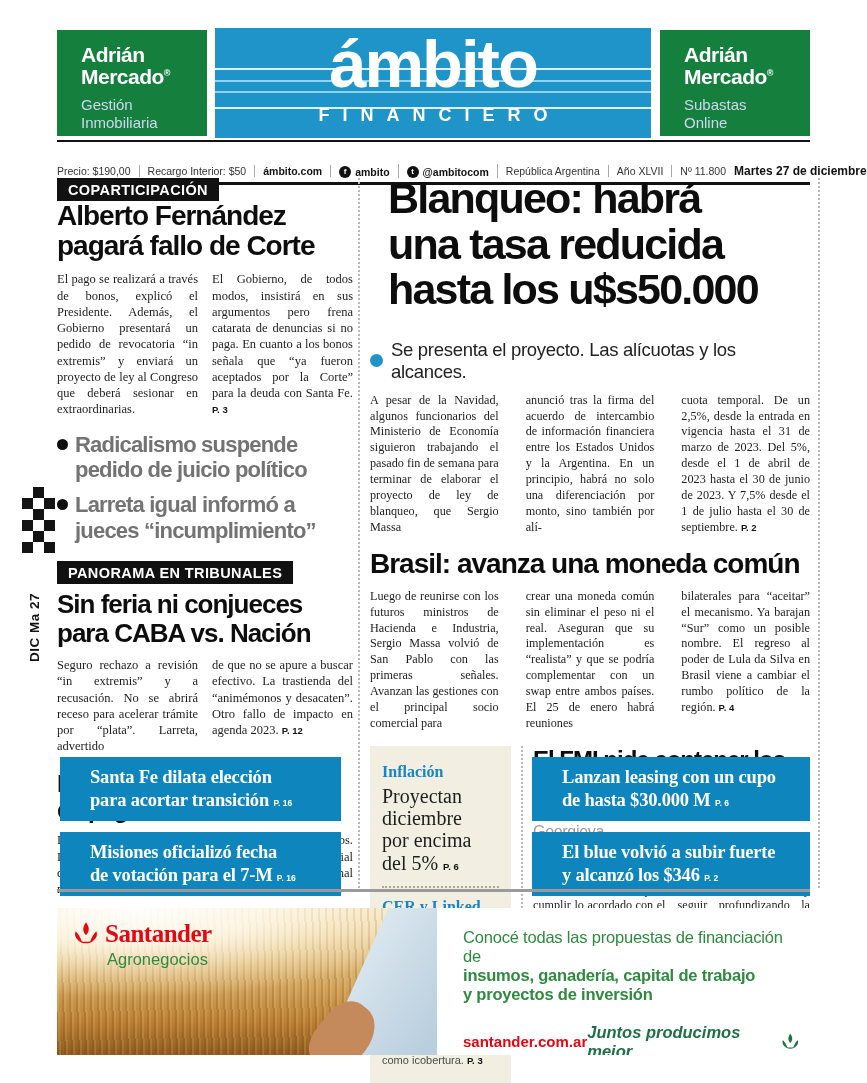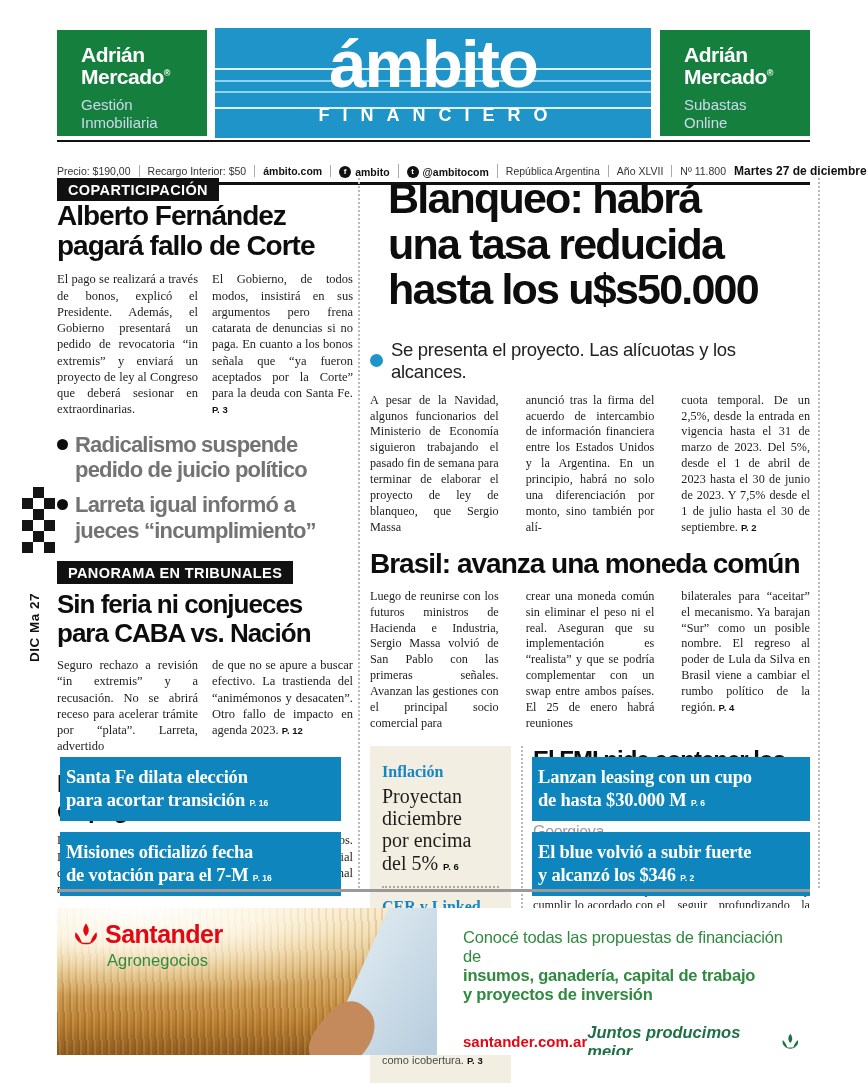--- a/index.html
+++ b/index.html
@@ -67,7 +67,7 @@
   .fmideck{font-size:16px;color:#9b9b9b;letter-spacing:-.3px;margin-top:5px;}
 
   
-  .teaser{background:#0e86bd;color:#fff;padding:9px 14px 10px 6px;margin-bottom:11px;box-sizing:border-box;}
+  .teaser{background:#0e86bd;color:#fff;padding:9px 14px 10px 30px;margin-bottom:11px;box-sizing:border-box;}
   .teaser .ttxt{font-family:"Liberation Serif",serif;font-weight:bold;font-size:18.5px;line-height:1.22;letter-spacing:-.2px;}
   .teaser .pref{color:#fff;font-size:8.5px;}
 

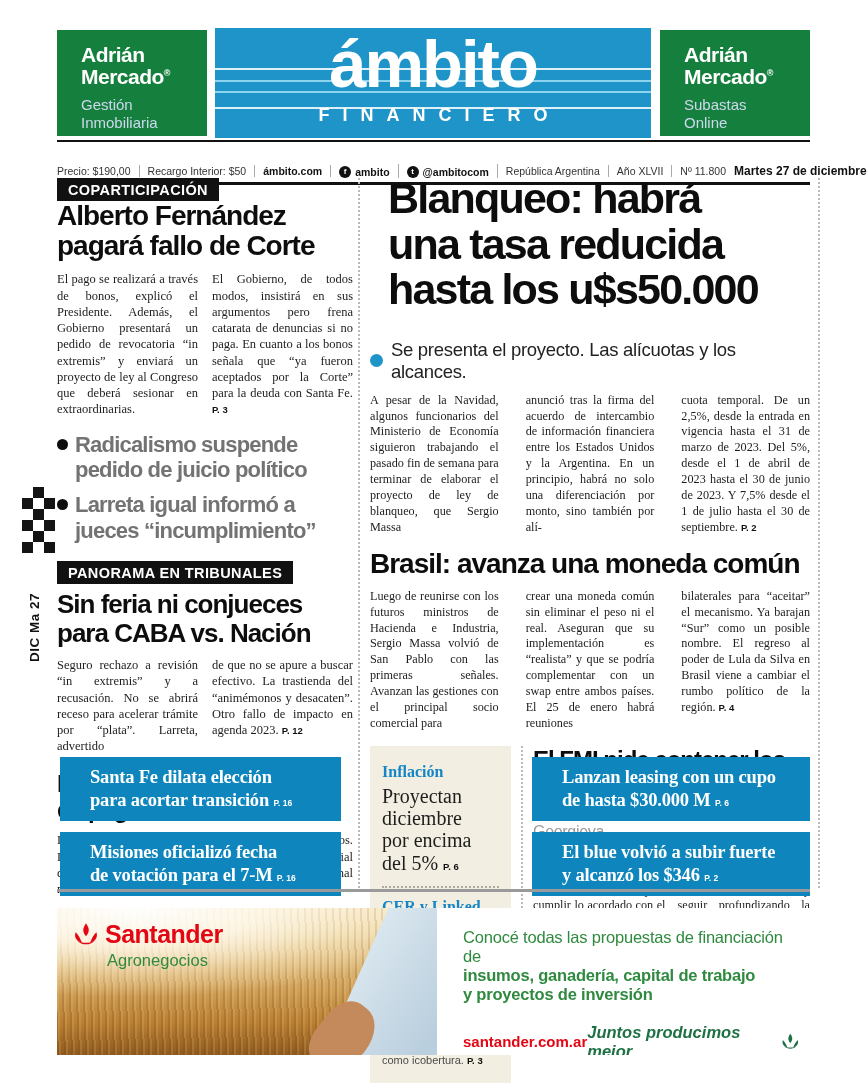--- a/index.html
+++ b/index.html
@@ -87,7 +87,7 @@
   .sleeve{position:absolute;right:-48px;top:-36px;width:130px;height:250px;background:linear-gradient(100deg,#dde9f0,#b9cede 70%);border-radius:60px;transform:rotate(24deg);}
   .hand{position:absolute;right:68px;top:92px;width:52px;height:74px;background:#c58a5c;border-radius:46% 54% 62% 42%;transform:rotate(38deg);}
   .adbrand{position:absolute;left:16px;top:12px;}
-  .adbrandrow{display:flex;align-items:center;gap:6px;}
+  .adbrandrow{display:flex;align-items:center;gap:6px;font-family:Liberation Serif, serif;}
   .adbrandname{color:#e30613;font-weight:bold;font-size:25px;letter-spacing:-.5px;}
   .adbrandsub{color:#2f8a3f;font-size:16.5px;margin:2px 0 0 34px;}
   .adright{box-sizing:border-box;padding:20px 6px 0 26px;flex:1;}

